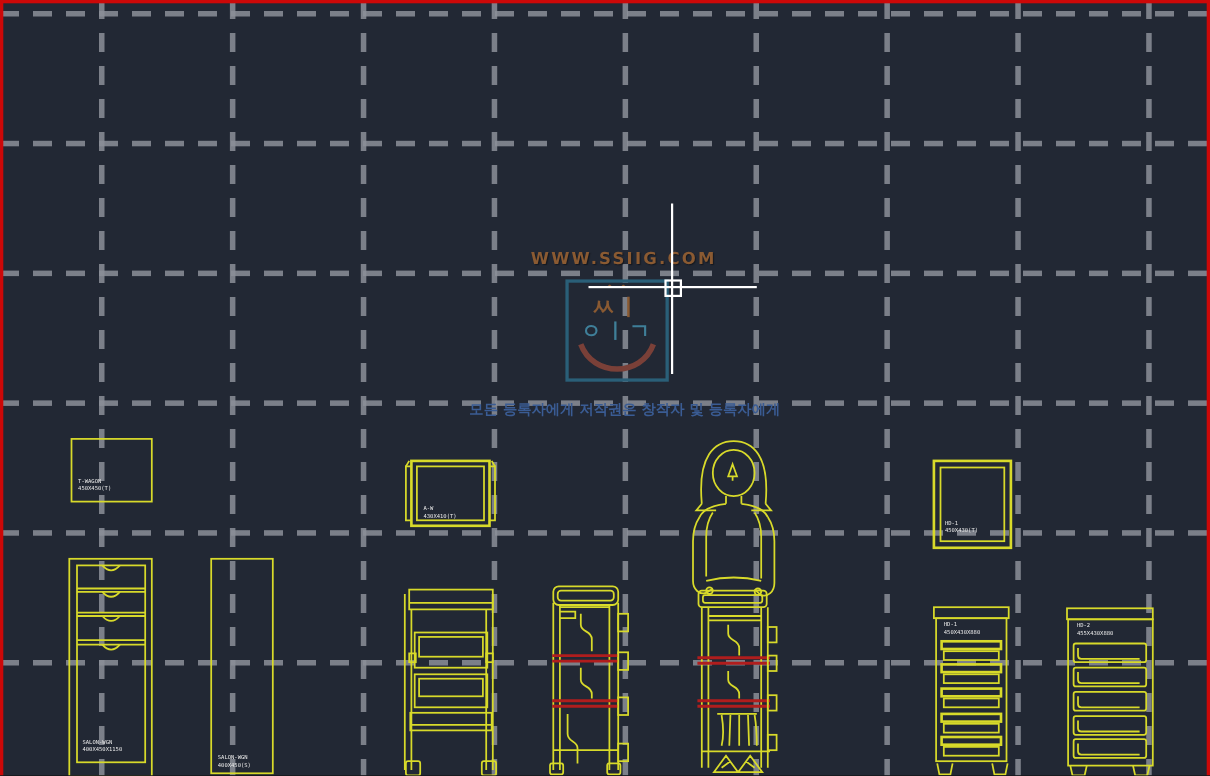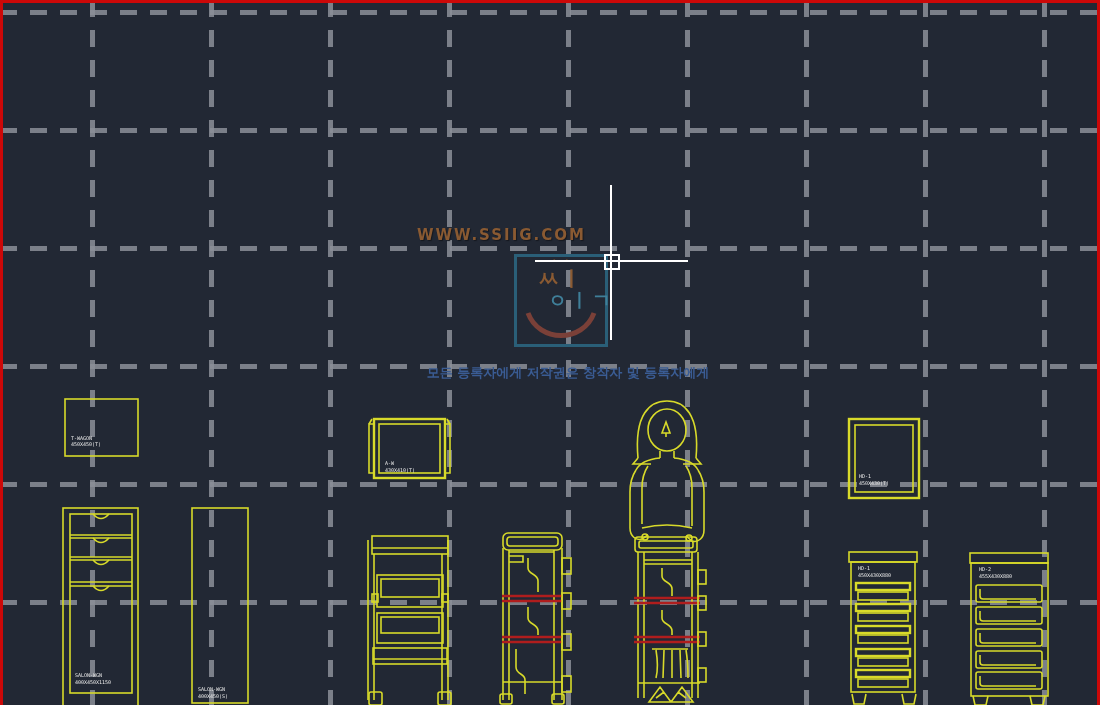--- a/index.html
+++ b/index.html
@@ -25,7 +25,7 @@
   }
   
   #watermark-url{
-    position:absolute;left:417px;top:226px;width:300px;z-index:3;
+    position:absolute;left:417px;top:226px;width:300px;text-align:center;z-index:3;
     color:var(--brown,#8a5a32);font-size:15px;font-weight:bold;letter-spacing:2px;
     text-shadow:1px 1px 1px #15181f;
   }

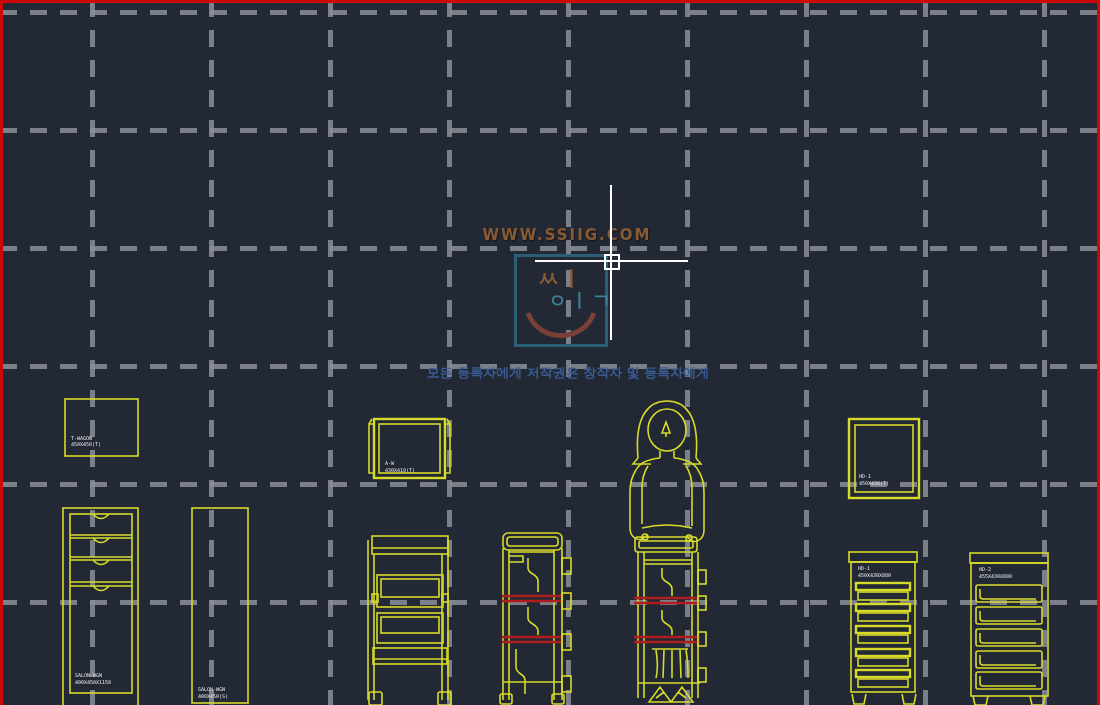--- a/index.html
+++ b/index.html
@@ -38,7 +38,7 @@
   #logo-row1{position:absolute;left:0;top:8px;width:100%;font-size:21px;font-weight:bold;
     color:var(--brown,#8a5a32);letter-spacing:2px;}
   #logo-row2{position:absolute;left:0;top:31px;width:100%;font-size:19px;font-weight:bold;
-    color:var(--teal2,#3f7f99);letter-spacing:3px;padding-left:20px;}
+    color:var(--teal2,#3f7f99);letter-spacing:3px;}
   #logo-smile{position:absolute;left:6px;top:52px;}
   #copyright{
     position:absolute;left:412px;top:365px;width:312px;z-index:3;text-align:center;

